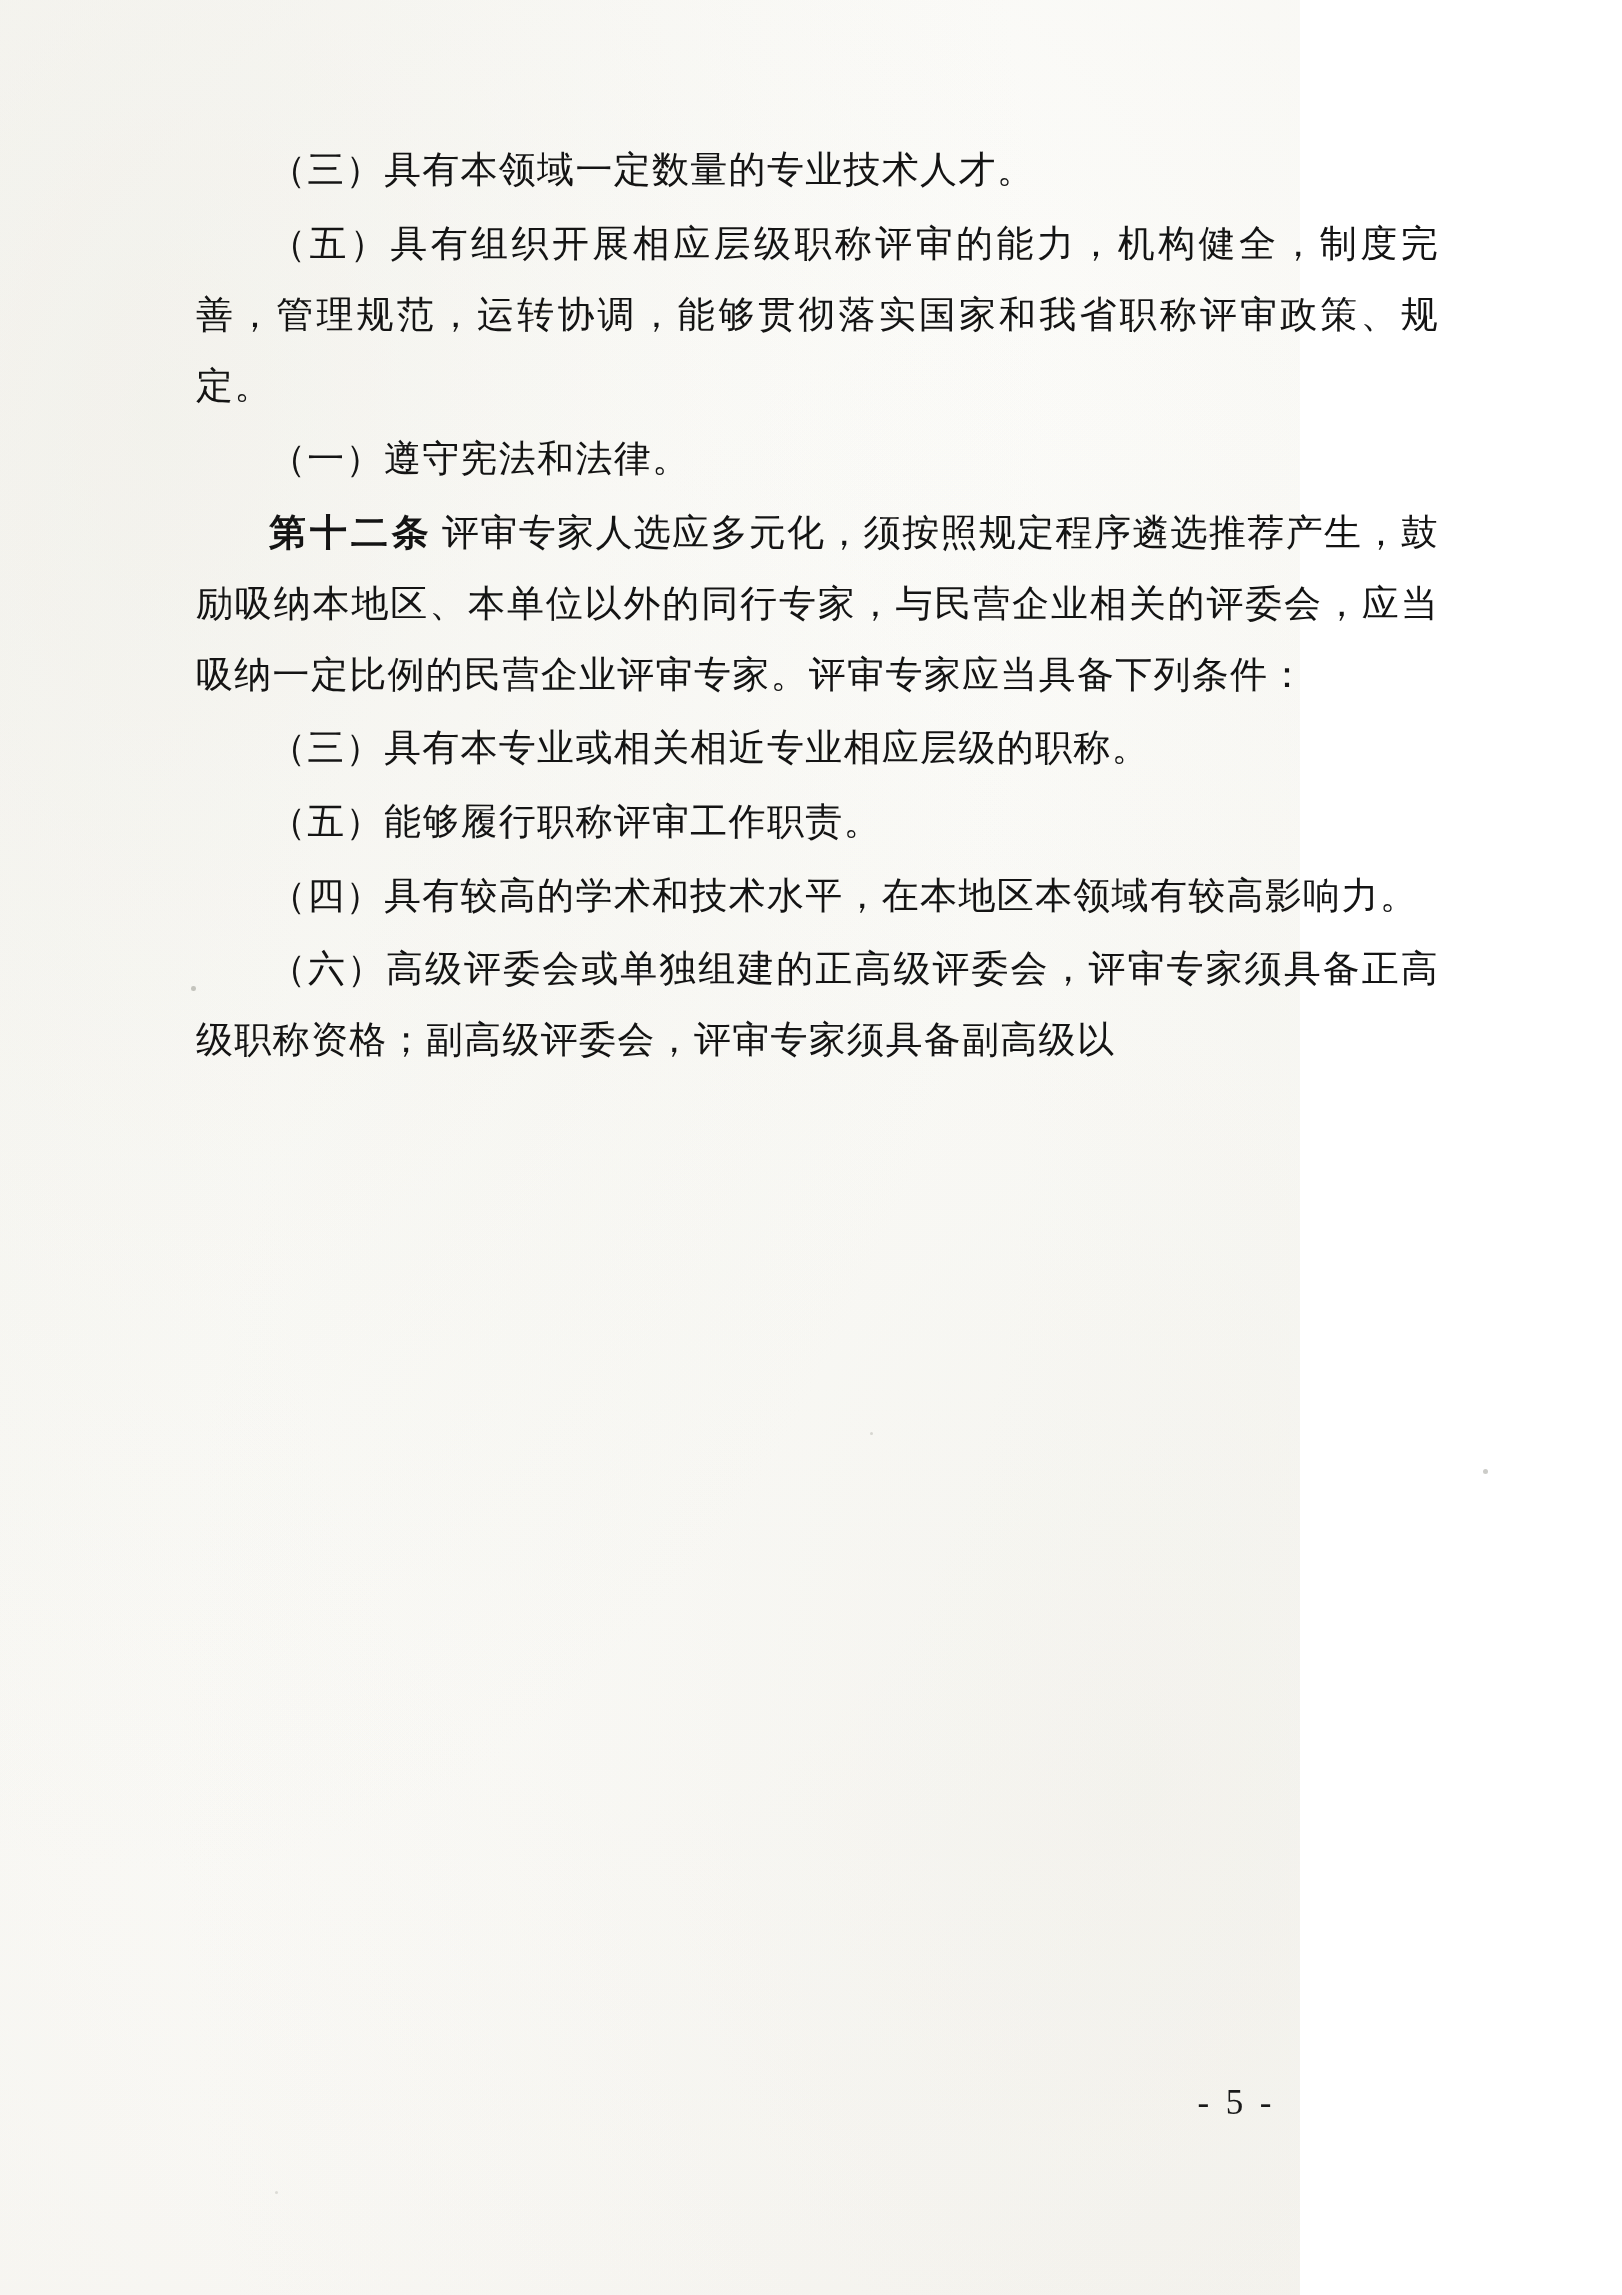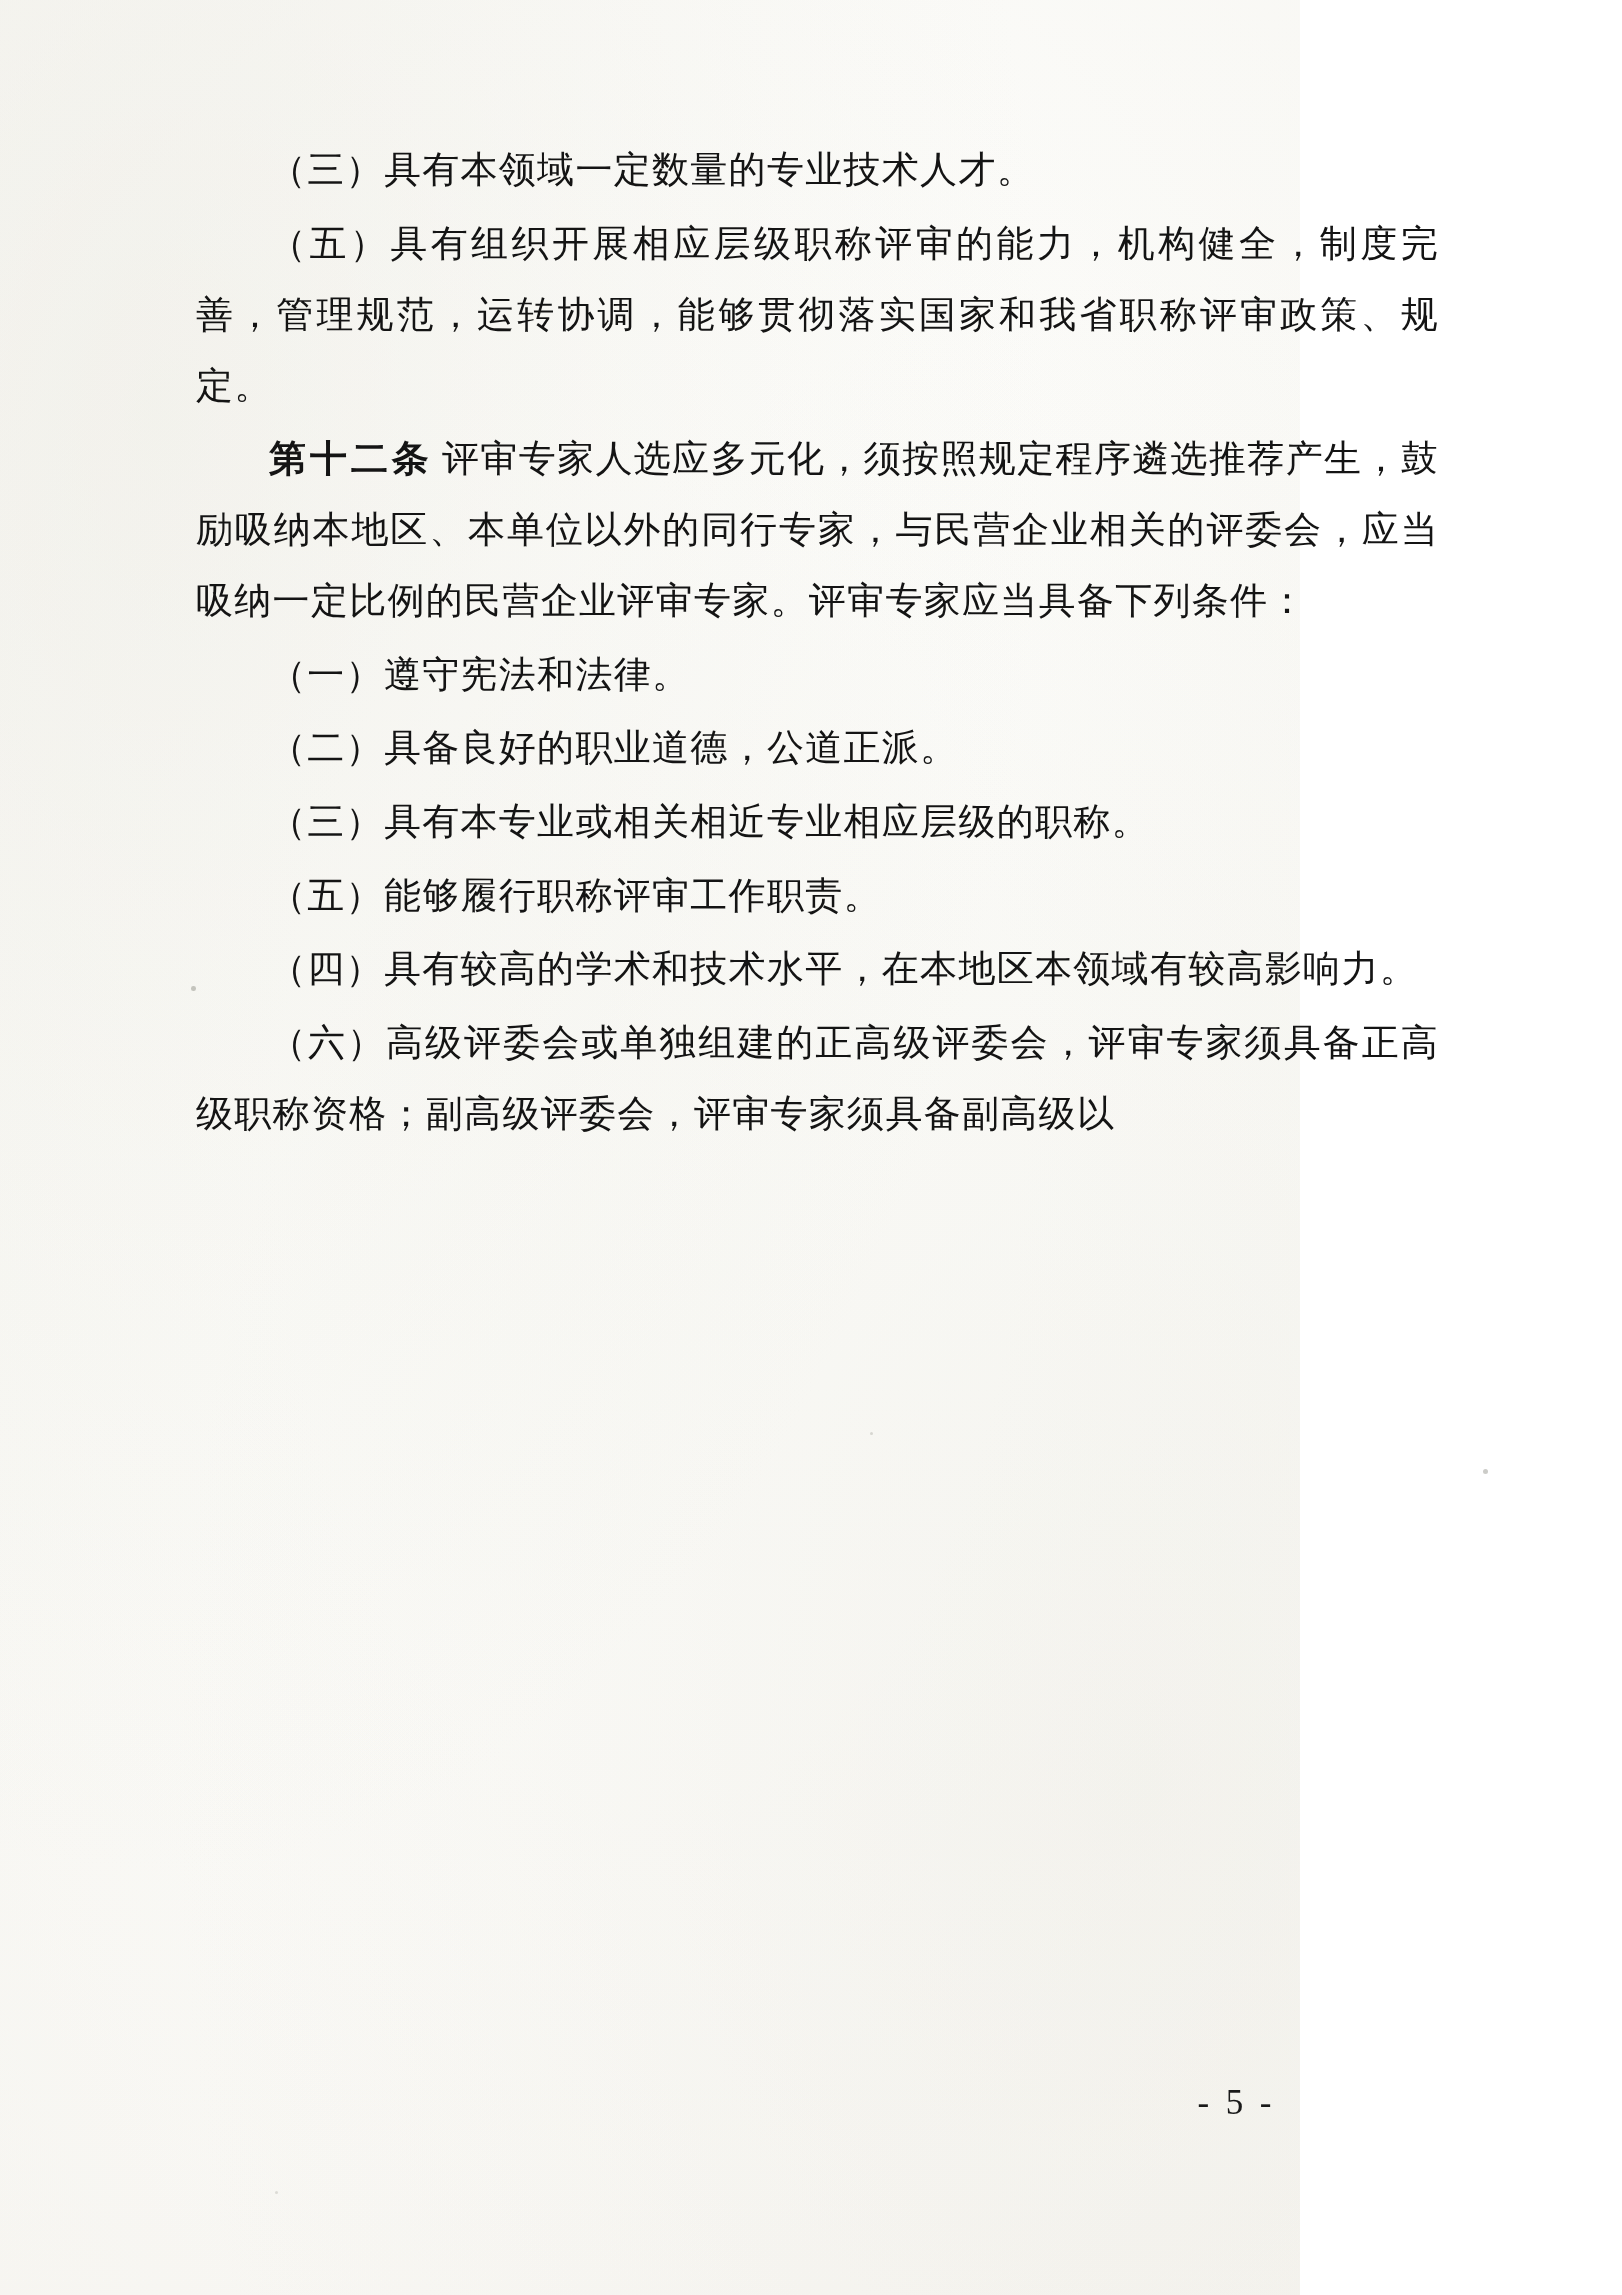--- a/index.html
+++ b/index.html
@@ -102,9 +102,9 @@
     <p class="para indent2">（五）具有组织开展相应层级职称评审的能力，机构健全，制度完善，管理规范，运转协调，能够贯彻落实国家和我省职称评审政策、规定。</p>
 
 
+    <p class="para indent2">（一）遵守宪法和法律。</p>
+
     <p class="para indent2 block-gap"><span class="heading-run">第十二条</span><span>评审专家人选应多元化，须按照规定程序遴选推荐产生，鼓励吸纳本地区、本单位以外的同行专家，与民营企业相关的评委会，应当吸纳一定比例的民营企业评审专家。评审专家应当具备下列条件：</span></p>
-
-    <p class="para indent2">（一）遵守宪法和法律。</p>
 
     <p class="para indent2">（二）具备良好的职业道德，公道正派。</p>
 

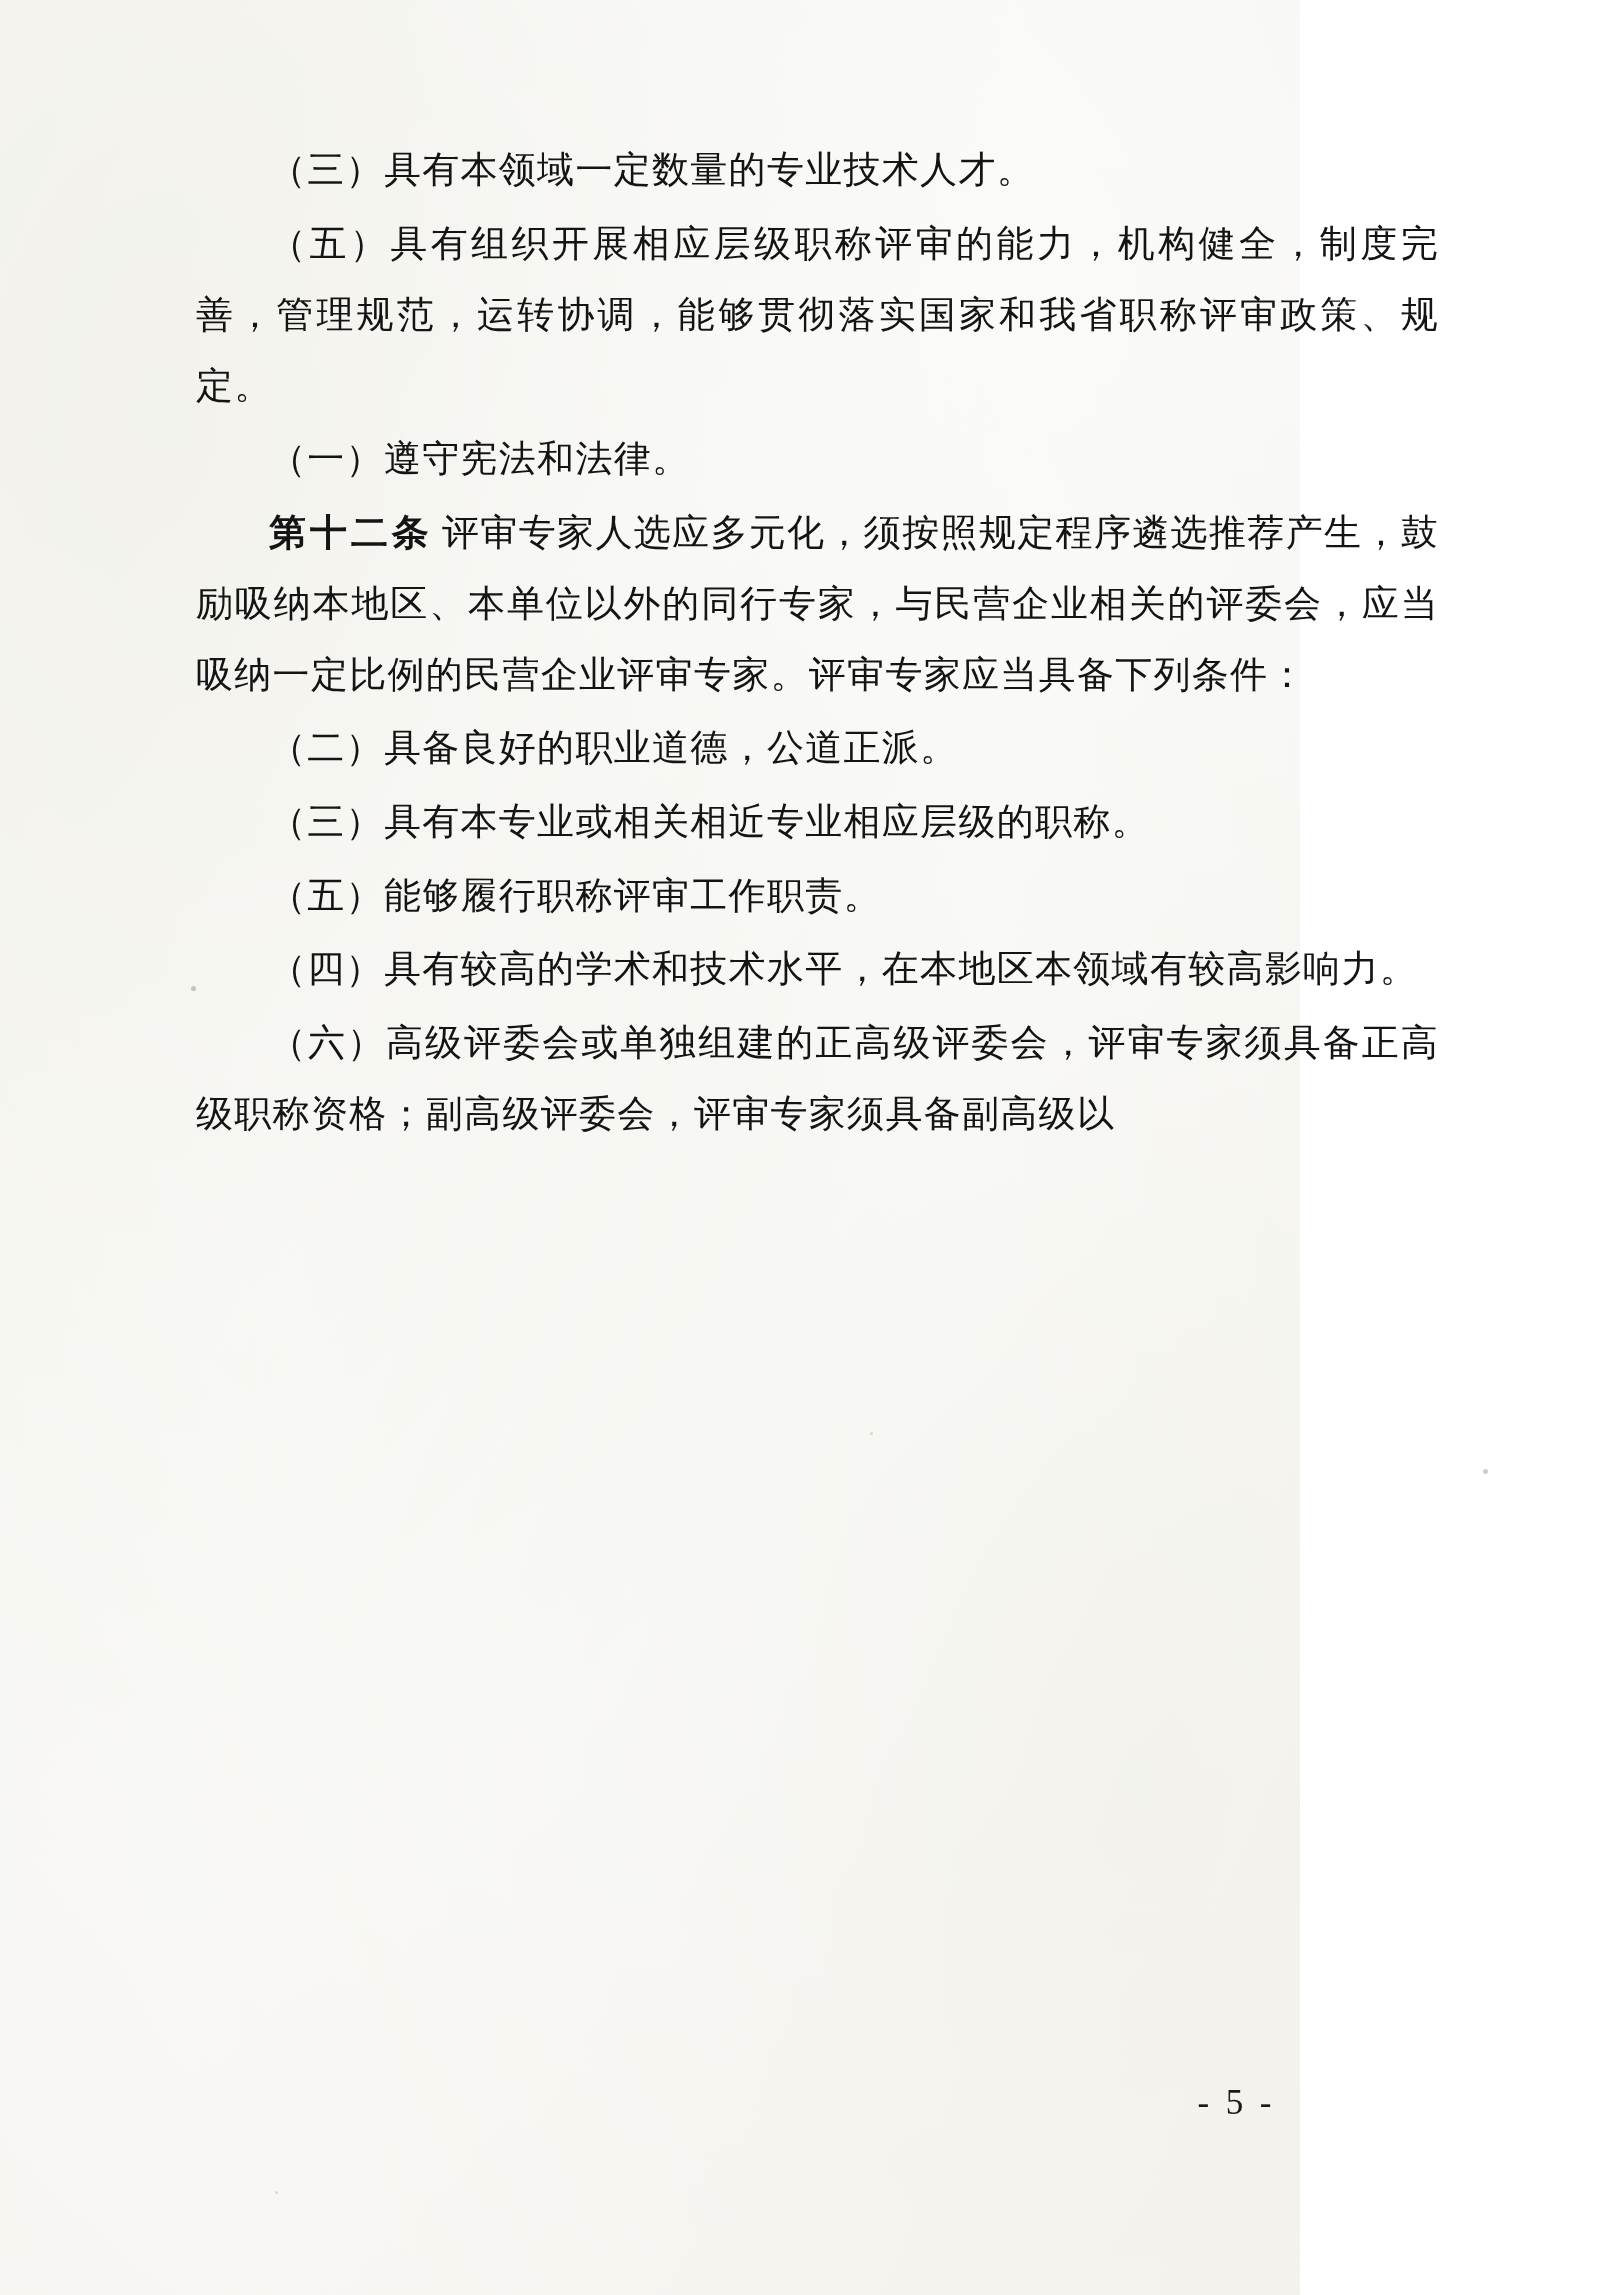--- a/index.html
+++ b/index.html
@@ -106,7 +106,6 @@
 
     <p class="para indent2 block-gap"><span class="heading-run">第十二条</span><span>评审专家人选应多元化，须按照规定程序遴选推荐产生，鼓励吸纳本地区、本单位以外的同行专家，与民营企业相关的评委会，应当吸纳一定比例的民营企业评审专家。评审专家应当具备下列条件：</span></p>
 
-    <p class="para indent2">（二）具备良好的职业道德，公道正派。</p>
 
     <p class="para indent2">（三）具有本专业或相关相近专业相应层级的职称。</p>
 

